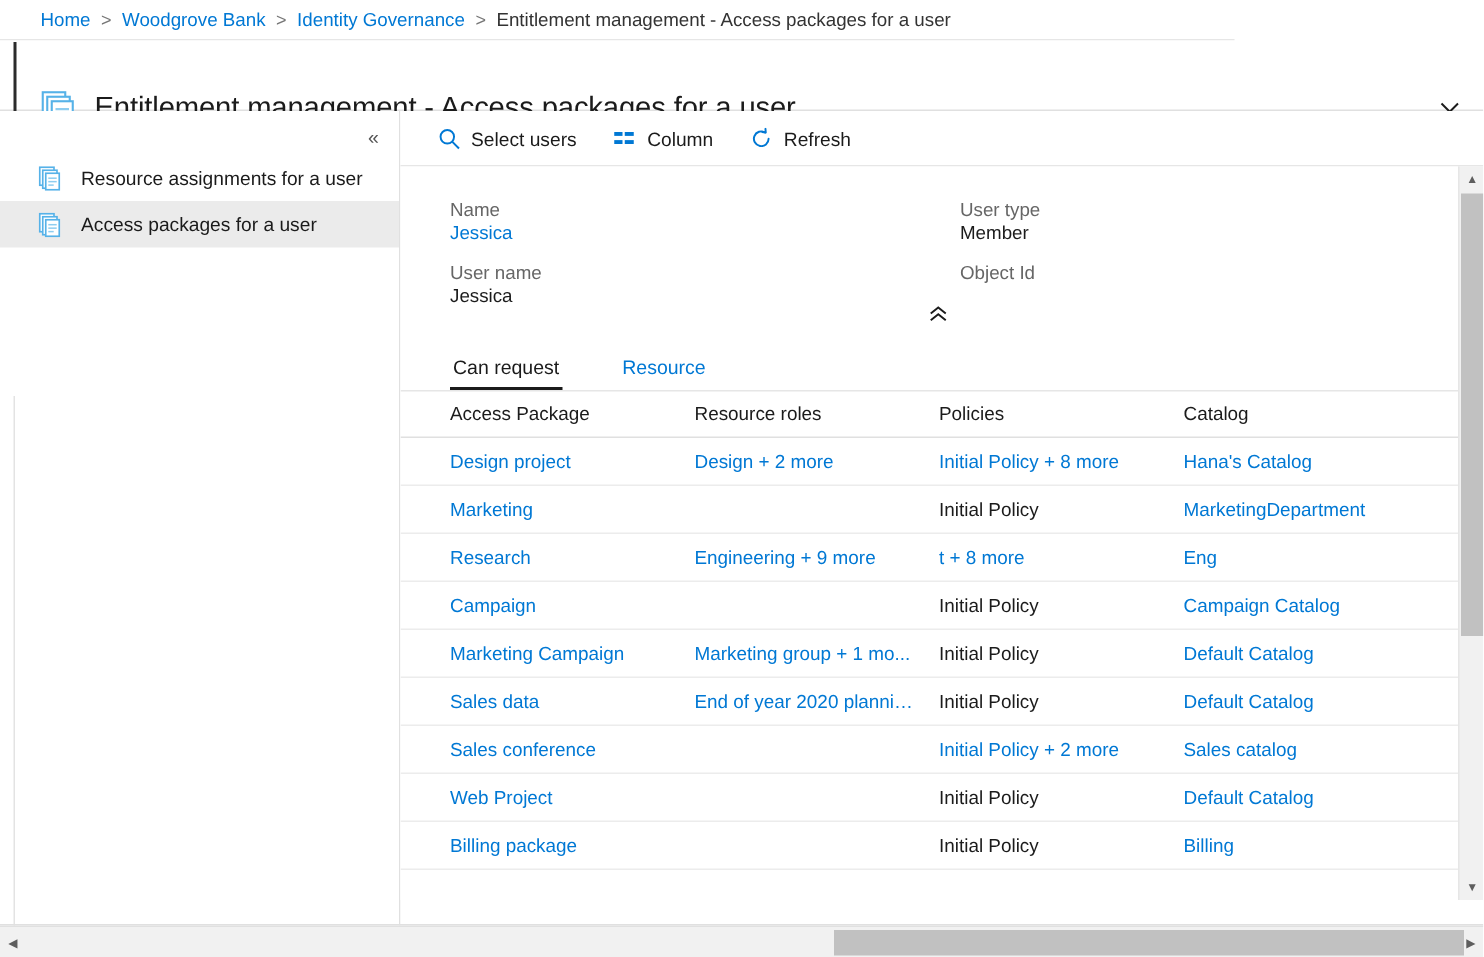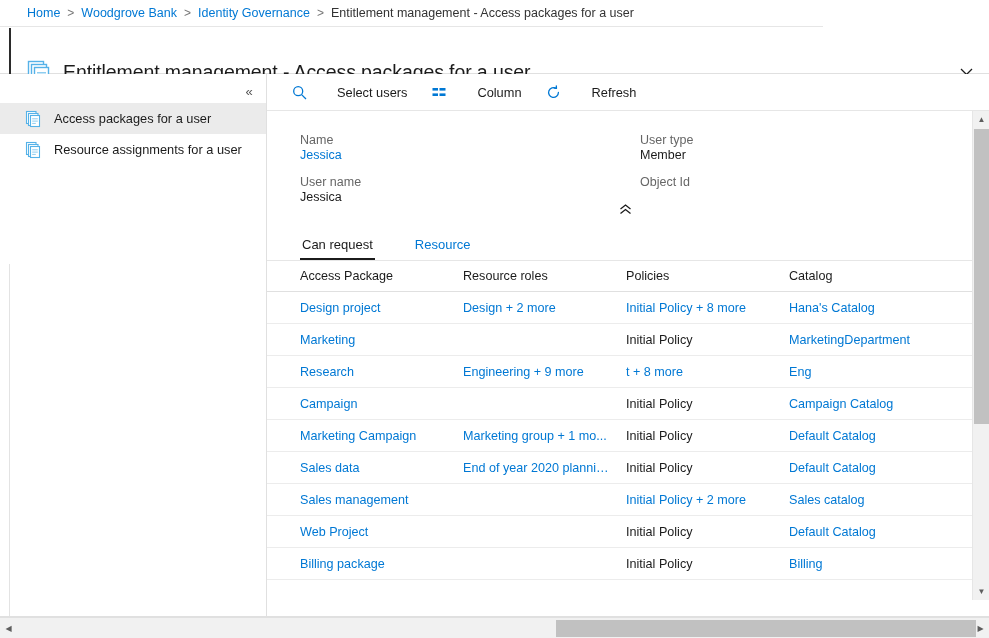--- a/index.html
+++ b/index.html
@@ -123,7 +123,7 @@
     height: 28px;
     margin-right: 24px;
     font-size: 12.8px; color: #1b1b1b;
-    cursor: pointer; white-space: nowrap; gap: 23px;
+    cursor: pointer; white-space: nowrap;
   }
   .tb-ico {
     width: 16px; height: 16px; margin-right: 7px;

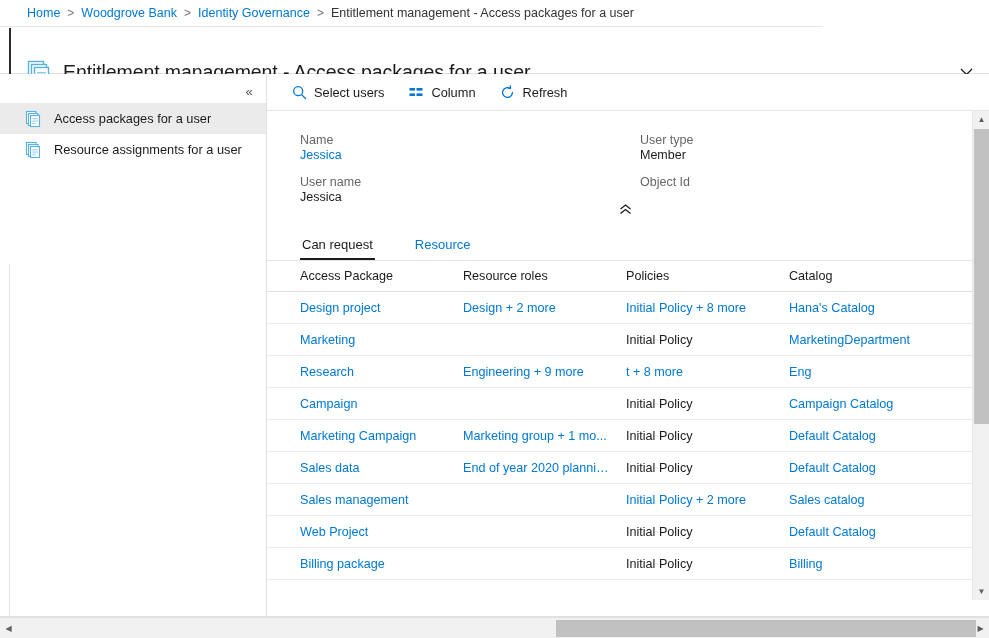--- a/index.html
+++ b/index.html
@@ -299,6 +299,17 @@
   <div id="leftnav">
     <div id="collapse-nav">«</div>
     <div id="nav-items">
+        <div class="nav-item">
+          <svg class="nav-ico" viewBox="0 0 18 18">
+    <rect x="1.5" y="1.5" width="9.5" height="12" fill="#fff" stroke="#56b2e8" stroke-width="1.1"></rect>
+    <rect x="3.5" y="3.5" width="9.5" height="12" fill="#fff" stroke="#56b2e8" stroke-width="1.1"></rect>
+    <rect x="5.5" y="5.5" width="9" height="11" fill="#fff" stroke="#56b2e8" stroke-width="1.1"></rect>
+    <rect x="7.2" y="8.3" width="5.6" height="1" fill="#8ecdf0"></rect>
+    <rect x="7.2" y="10.6" width="5.6" height="1" fill="#8ecdf0"></rect>
+    <rect x="7.2" y="12.9" width="3.6" height="1" fill="#8ecdf0"></rect>
+  </svg>
+          <span>Resource assignments for a user</span>
+        </div>
         <div class="nav-item selected">
           <svg class="nav-ico" viewBox="0 0 18 18">
     <rect x="1.5" y="1.5" width="9.5" height="12" fill="#fff" stroke="#56b2e8" stroke-width="1.1"></rect>
@@ -310,17 +321,6 @@
   </svg>
           <span>Access packages for a user</span>
         </div>
-        <div class="nav-item">
-          <svg class="nav-ico" viewBox="0 0 18 18">
-    <rect x="1.5" y="1.5" width="9.5" height="12" fill="#fff" stroke="#56b2e8" stroke-width="1.1"></rect>
-    <rect x="3.5" y="3.5" width="9.5" height="12" fill="#fff" stroke="#56b2e8" stroke-width="1.1"></rect>
-    <rect x="5.5" y="5.5" width="9" height="11" fill="#fff" stroke="#56b2e8" stroke-width="1.1"></rect>
-    <rect x="7.2" y="8.3" width="5.6" height="1" fill="#8ecdf0"></rect>
-    <rect x="7.2" y="10.6" width="5.6" height="1" fill="#8ecdf0"></rect>
-    <rect x="7.2" y="12.9" width="3.6" height="1" fill="#8ecdf0"></rect>
-  </svg>
-          <span>Resource assignments for a user</span>
-        </div>
       </div>
     <div id="nav-divider"></div>
   </div>

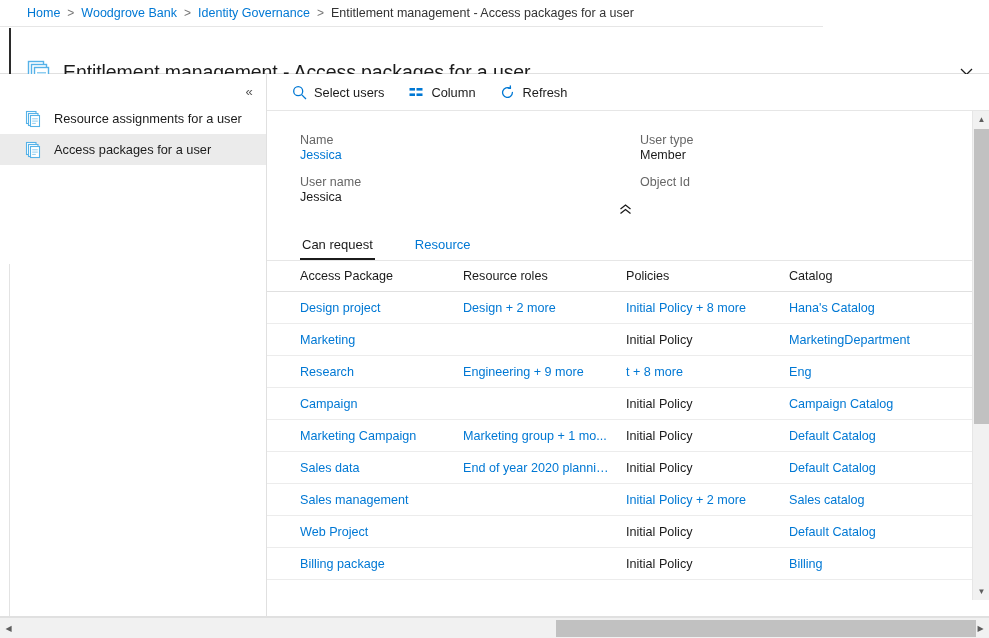--- a/index.html
+++ b/index.html
@@ -431,7 +431,7 @@
             <div class="cell c3 link">Default Catalog</div>
           </div>
           <div class="grid-row data">
-            <div class="cell c0 link">Sales management</div>
+            <div class="cell c0 link">Sales conference</div>
             <div class="cell c1 plain"></div>
             <div class="cell c2 link">Initial Policy + 2 more</div>
             <div class="cell c3 link">Sales catalog</div>

